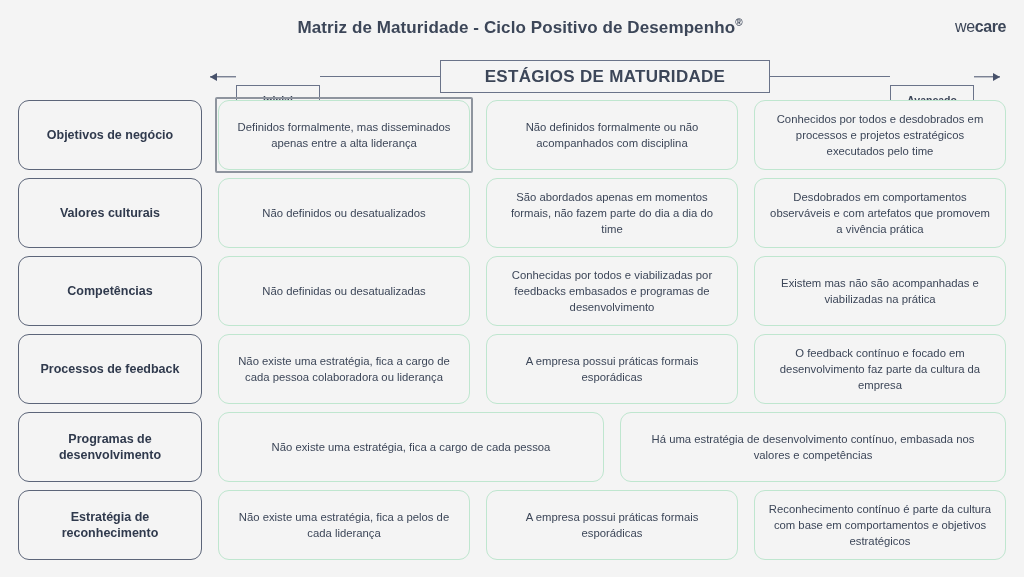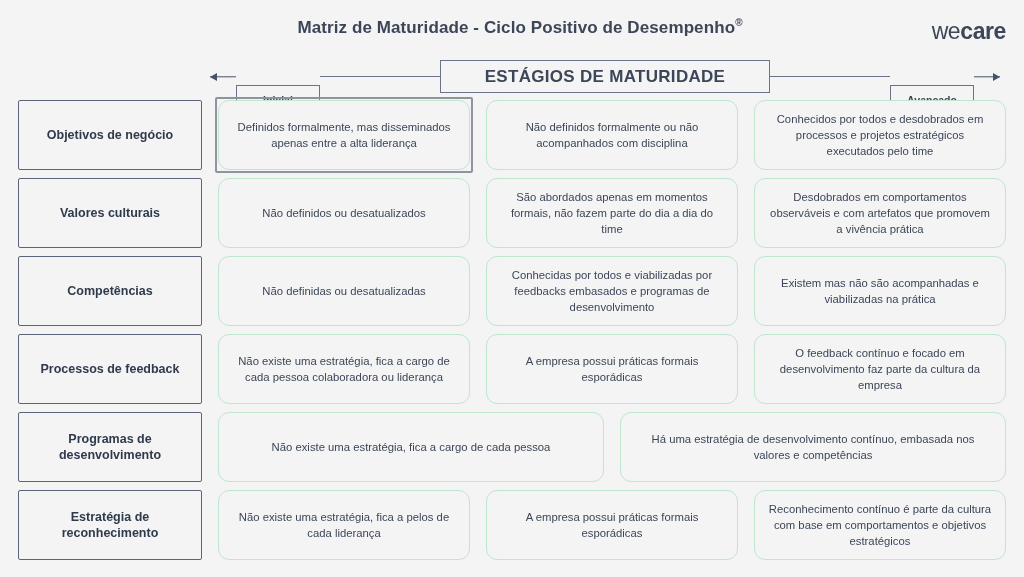--- a/index.html
+++ b/index.html
@@ -38,7 +38,7 @@
   .logo {
     position: absolute;
     right: 18px; top: 18px;
-    font-size: 23px;
+    font-size: 16px;
     color: #3c4658;
     letter-spacing: -0.4px;
   }

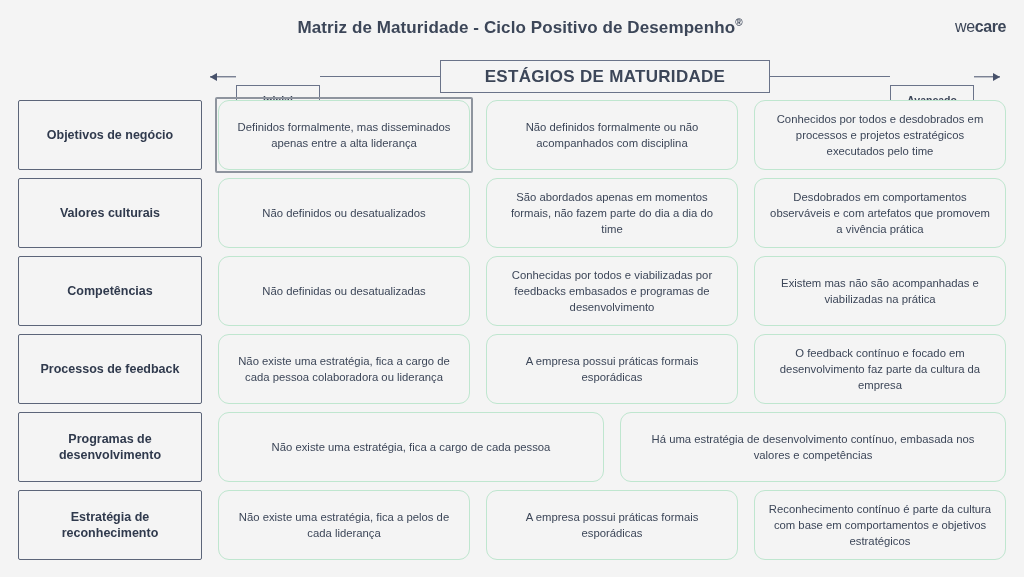--- a/index.html
+++ b/index.html
@@ -140,7 +140,7 @@
   .label-cell {
     flex: 0 0 184px;
     border: 1.6px solid #5c6579;
-    border-radius: 2px;
+    border-radius: 11px;
     background: #f4f4f4;
     display: flex;
     align-items: center;

